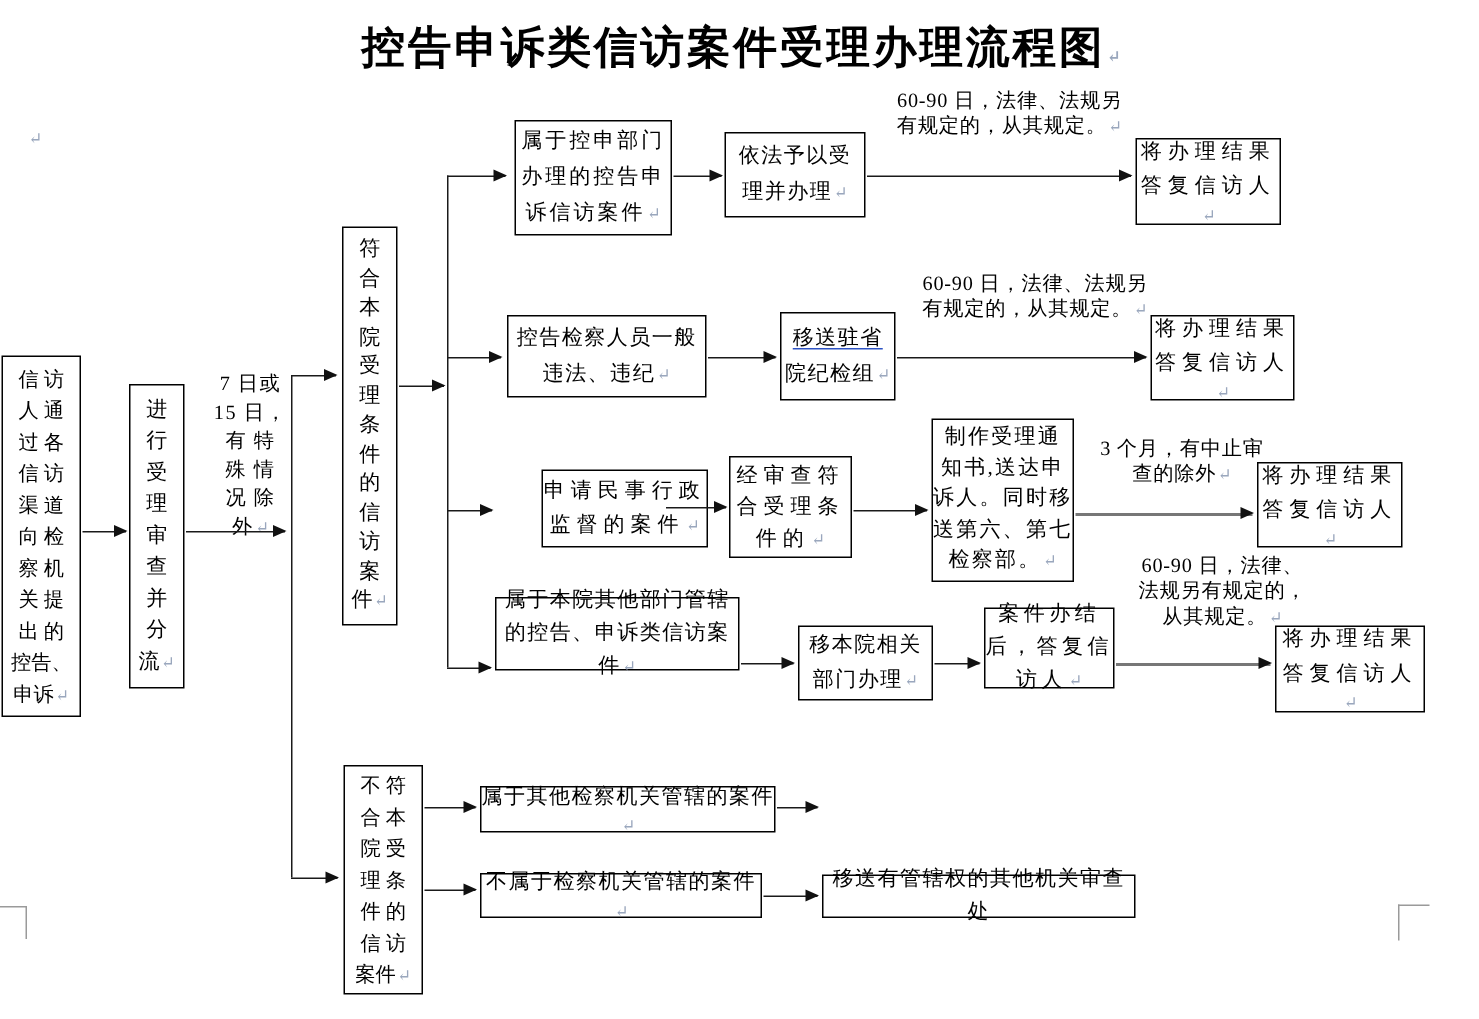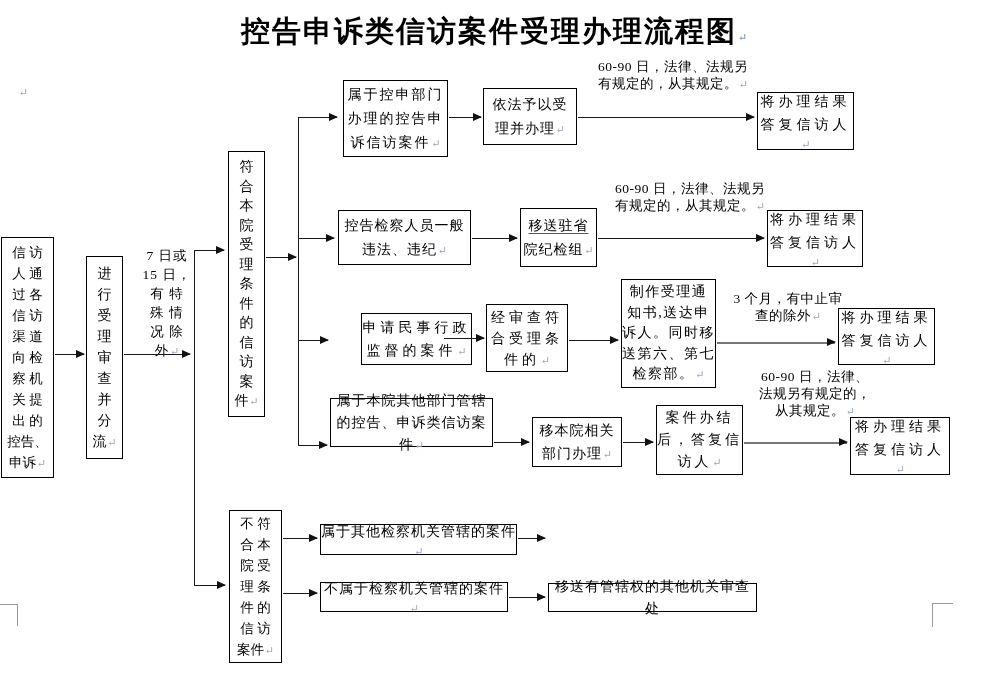--- a/index.html
+++ b/index.html
@@ -175,7 +175,7 @@
     <div class="inner"><span class="txt" style="line-height:23px;">移本院相关
 部门办理</span><span class="mark">↵</span></div>
   </div>
-  <div class="box sp3" style="left:656px;top:405px;width:87px;height:70px;">
+  <div class="box sp3" style="left:656px;top:405px;width:87px;height:54px;">
     <div class="inner"><span class="txt" style="line-height:22px;">案件办结
 后，答复信
 访人</span><span class="mark">↵</span></div>

